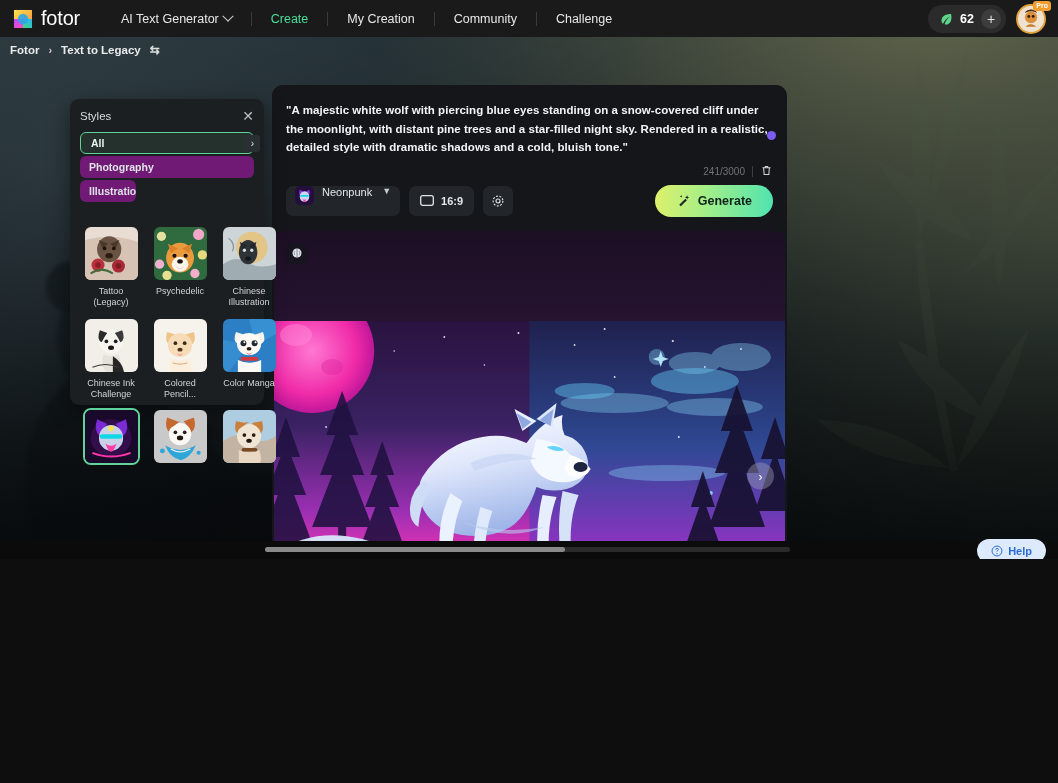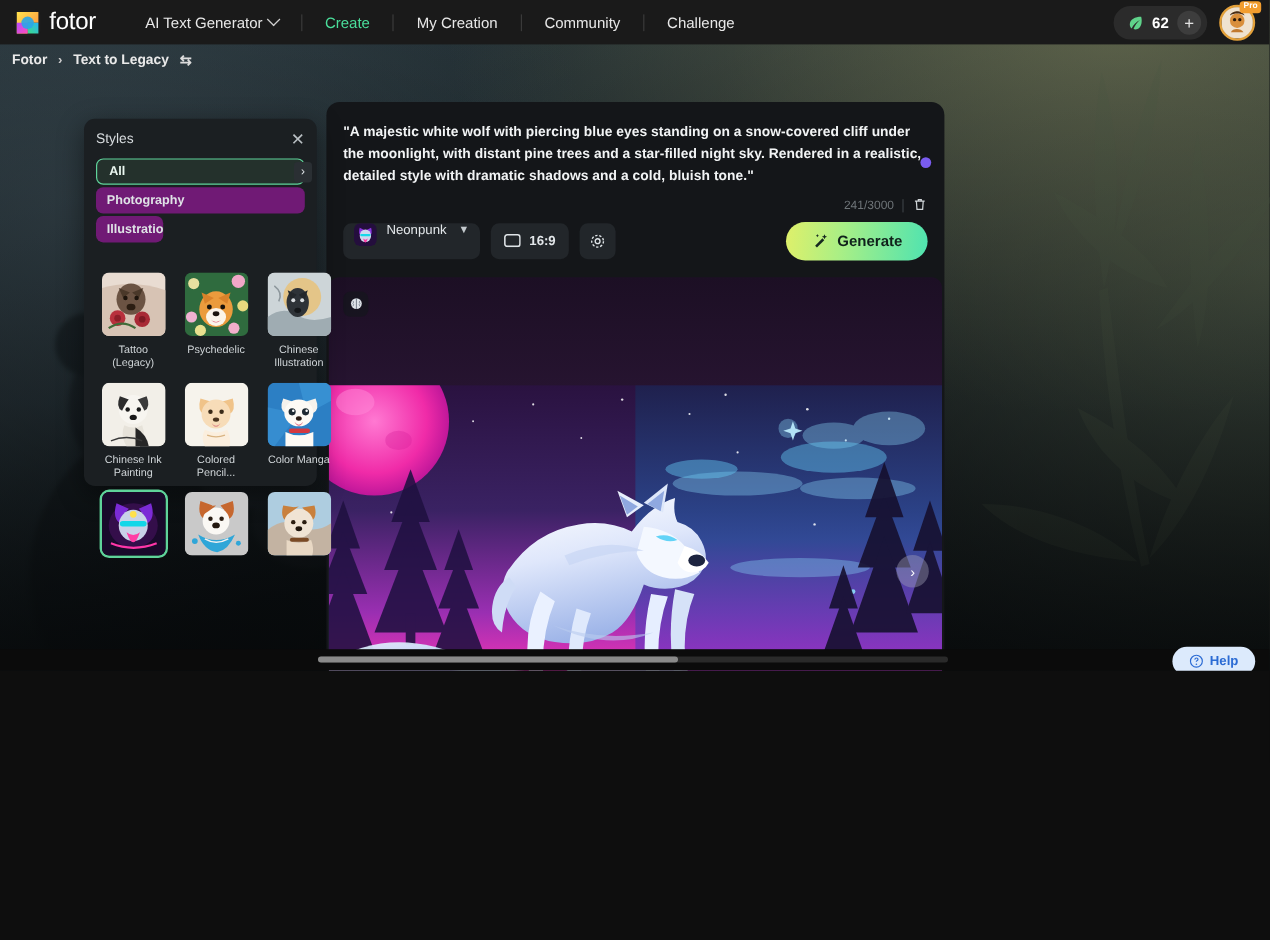--- a/index.html
+++ b/index.html
@@ -399,7 +399,7 @@
           <path d="M30 40 q10 6 12 17 H30Z" fill="#262626"></path>
           <path d="M8 52 q14-6 28 0" stroke="#3a3a3a" stroke-width="1.2" fill="none"></path>
         </svg>
-        <span class="style-label">Chinese Ink Painting</span>
+        <span class="style-label">Chinese Ink Challenge</span>
       </div>
 
       <div class="style-cell">

